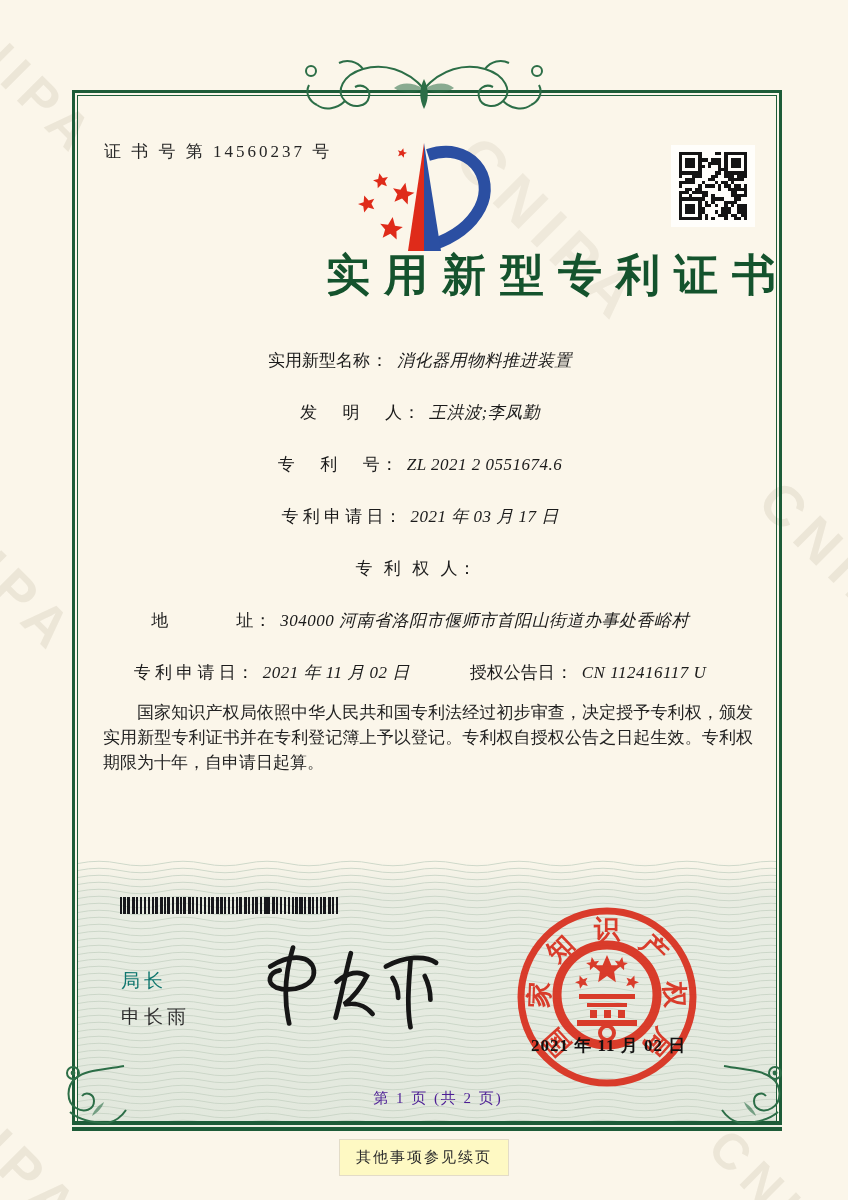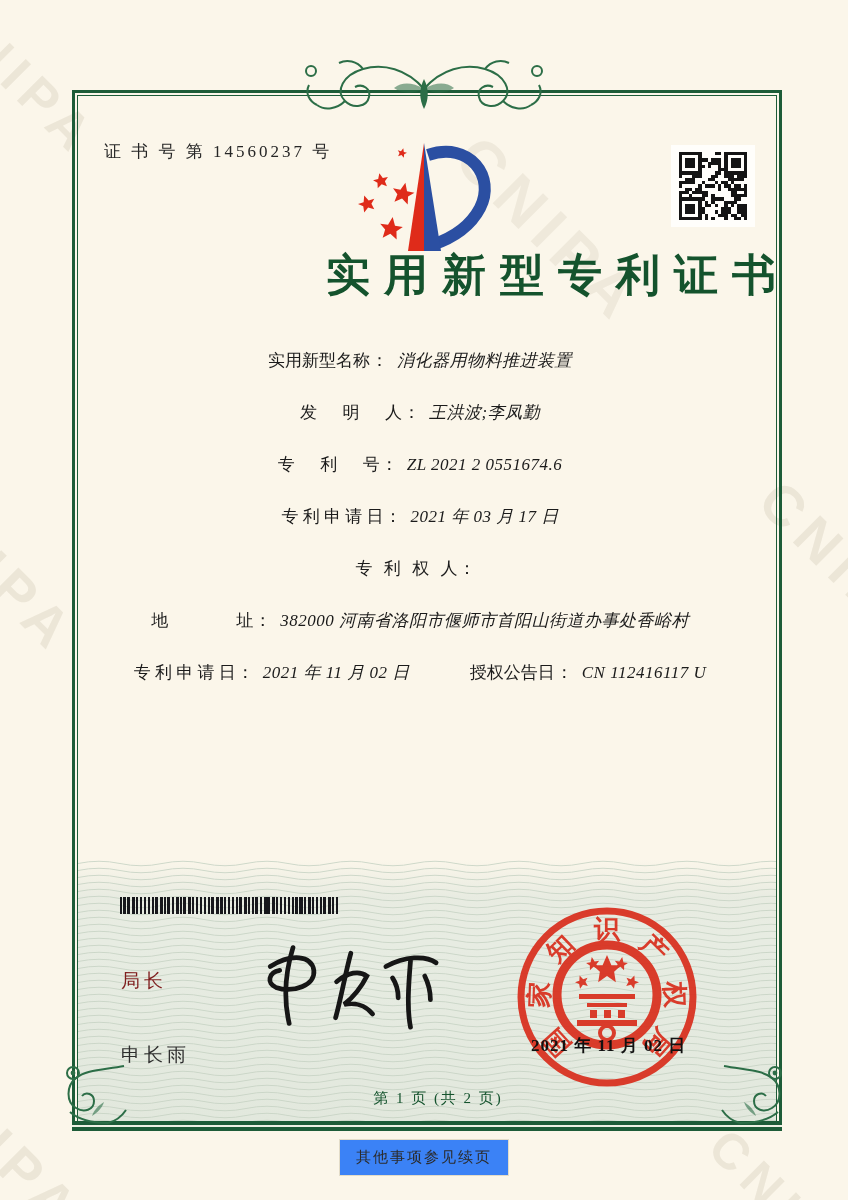--- a/index.html
+++ b/index.html
@@ -349,7 +349,7 @@
   <div class="frow">
     <span class="flabel">地址</span>
       <span class="fcolon">：</span>
-    <span class="fvalue">382000 河南省洛阳市偃师市首阳山街道办事处香峪村</span>
+    <span class="fvalue">304000 河南省洛阳市偃师市首阳山街道办事处香峪村</span>
   </div>
   <div class="frow">
     <span class="flabel">专利申请日</span>

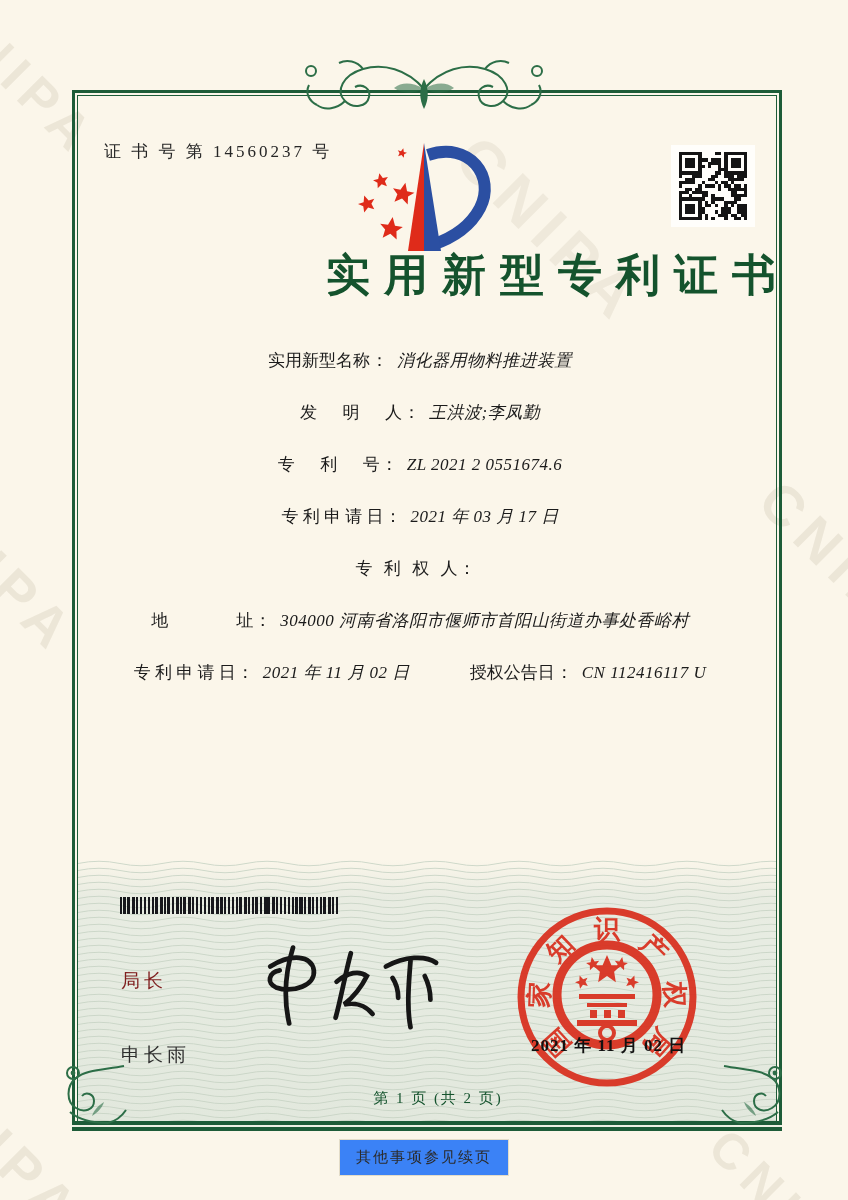--- a/index.html
+++ b/index.html
@@ -364,6 +364,7 @@
 </div>
 
 <div class="body-text">
+  <p>国家知识产权局依照中华人民共和国专利法经过初步审查，决定授予专利权，颁发实用新型专利证书并在专利登记簿上予以登记。专利权自授权公告之日起生效。专利权期限为十年，自申请日起算。</p>
 </div>
 
 <div class="barcode"></div>

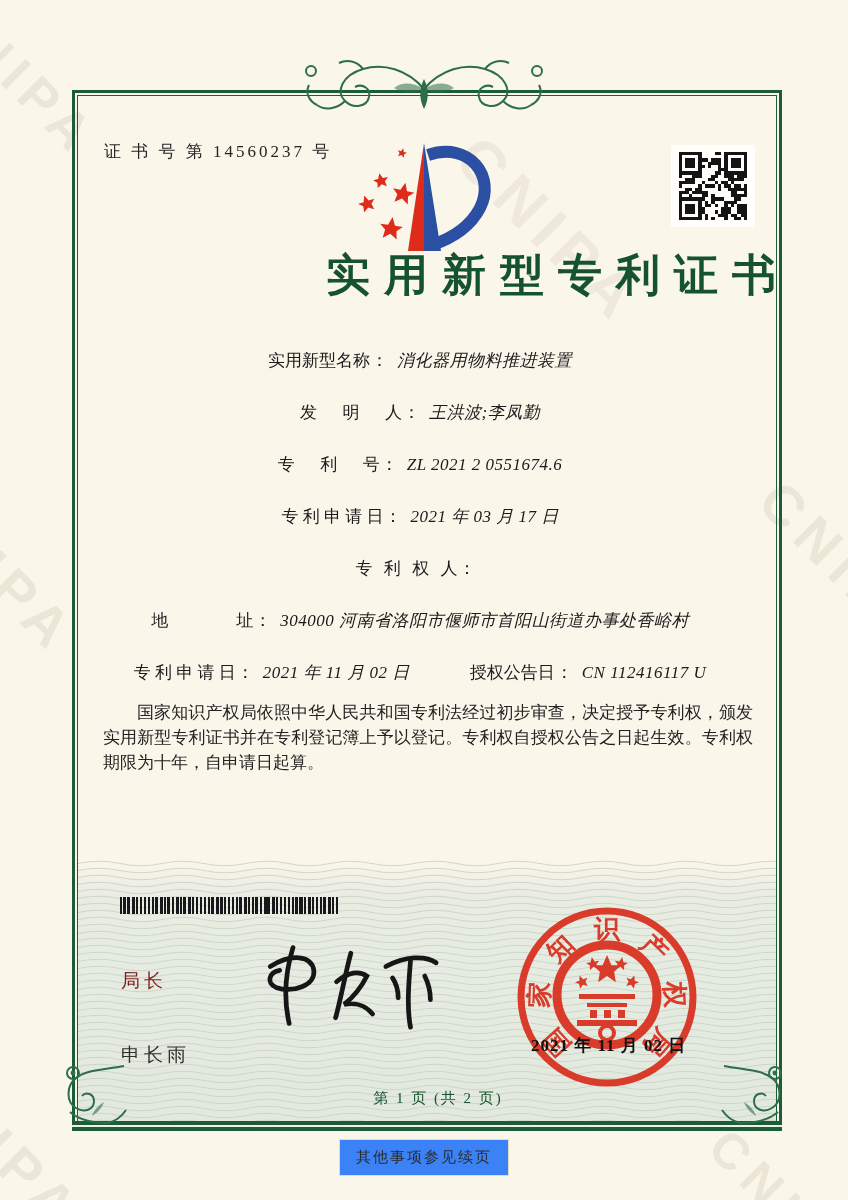--- a/index.html
+++ b/index.html
@@ -60,7 +60,7 @@
       repeating-linear-gradient(90deg,#17171c 0 2px,transparent 2px 4px),
       repeating-linear-gradient(90deg,#17171c 0 1px,transparent 1px 7px),
       repeating-linear-gradient(90deg,transparent 0 3px,#17171c 3px 4px,transparent 4px 11px);}
-  .sig-title{position:absolute;left:121px;top:968px;z-index:4;font-size:19px;color:#7f1d1d;letter-spacing:4px;}
+  .sig-title{position:absolute;left:121px;top:968px;z-index:4;font-size:19px;color:#0f766e;letter-spacing:4px;}
   .sig-name{position:absolute;left:121px;top:1004px;z-index:4;font-size:19px;color:#2e2e2e;letter-spacing:4px;margin-top:38px;}
   .signature{position:absolute;left:238px;top:928px;z-index:4;}
   .seal{position:absolute;left:512px;top:902px;width:190px;height:190px;z-index:5;opacity:.93;}

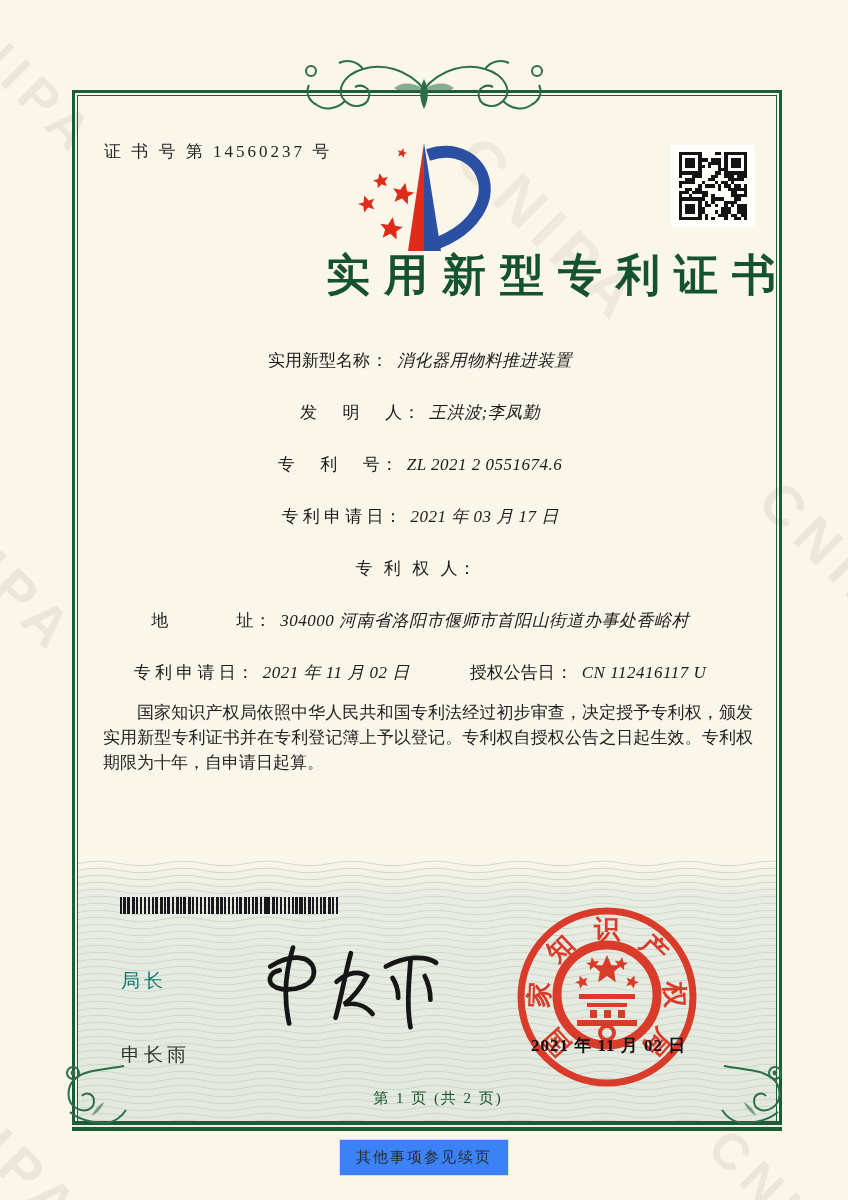--- a/index.html
+++ b/index.html
@@ -61,7 +61,7 @@
       repeating-linear-gradient(90deg,#17171c 0 1px,transparent 1px 7px),
       repeating-linear-gradient(90deg,transparent 0 3px,#17171c 3px 4px,transparent 4px 11px);}
   .sig-title{position:absolute;left:121px;top:968px;z-index:4;font-size:19px;color:#0f766e;letter-spacing:4px;}
-  .sig-name{position:absolute;left:121px;top:1004px;z-index:4;font-size:19px;color:#2e2e2e;letter-spacing:4px;margin-top:38px;}
+  .sig-name{position:absolute;left:121px;top:1004px;z-index:4;font-size:19px;color:#2e2e2e;letter-spacing:4px;}
   .signature{position:absolute;left:238px;top:928px;z-index:4;}
   .seal{position:absolute;left:512px;top:902px;width:190px;height:190px;z-index:5;opacity:.93;}
   .seal-ring{position:absolute;inset:0;}

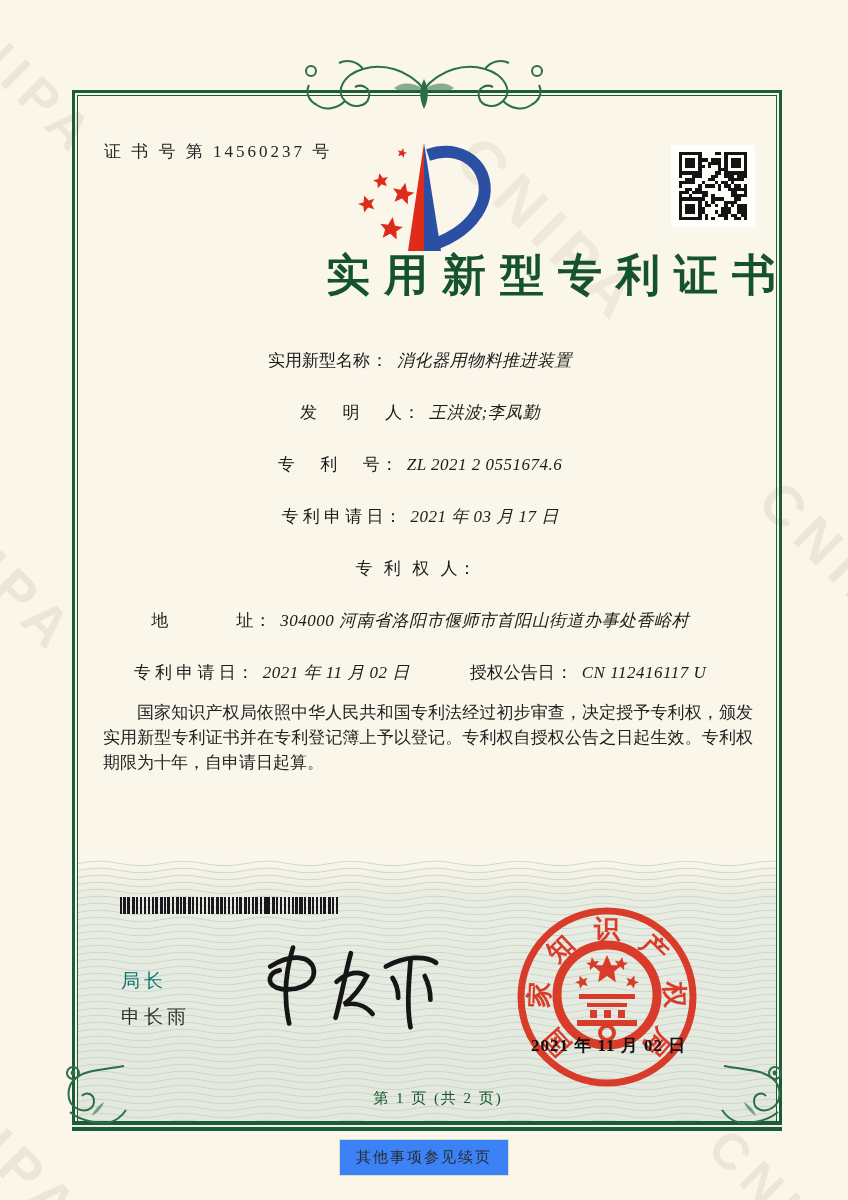--- a/index.html
+++ b/index.html
@@ -70,7 +70,7 @@
   .seal-date{position:absolute;left:531px;top:1034px;z-index:6;font-size:17px;font-weight:700;
     letter-spacing:1px;color:#111;}
   .page-info{position:absolute;left:72px;top:1089px;width:732px;text-align:center;z-index:4;
-    font-size:15px;letter-spacing:2px;color:#14532d;}
+    font-size:15px;letter-spacing:2px;color:#4c1d95;}
   .continuation{position:absolute;left:50%;top:1139px;transform:translateX(-50%);z-index:4;
     background:#3b82f6;border:1px solid #e3dcc8;padding:8px 16px;font-size:15px;
     letter-spacing:2px;color:#2b2b2b;}

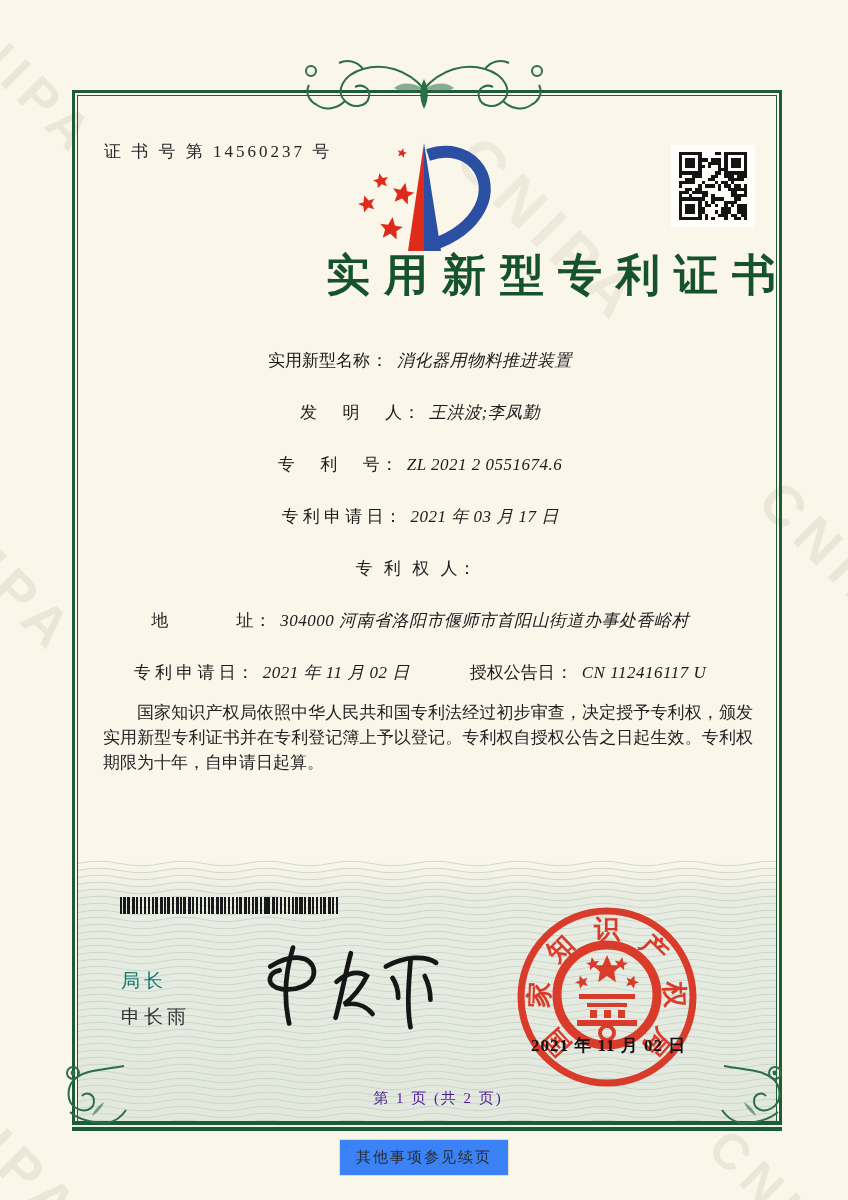--- a/index.html
+++ b/index.html
@@ -72,7 +72,7 @@
   .page-info{position:absolute;left:72px;top:1089px;width:732px;text-align:center;z-index:4;
     font-size:15px;letter-spacing:2px;color:#4c1d95;}
   .continuation{position:absolute;left:50%;top:1139px;transform:translateX(-50%);z-index:4;
-    background:#3b82f6;border:1px solid #e3dcc8;padding:8px 16px;font-size:15px;
+    background:#fef9c3;border:1px solid #e3dcc8;padding:8px 16px;font-size:15px;
     letter-spacing:2px;color:#2b2b2b;}
 </style>
 </head>

